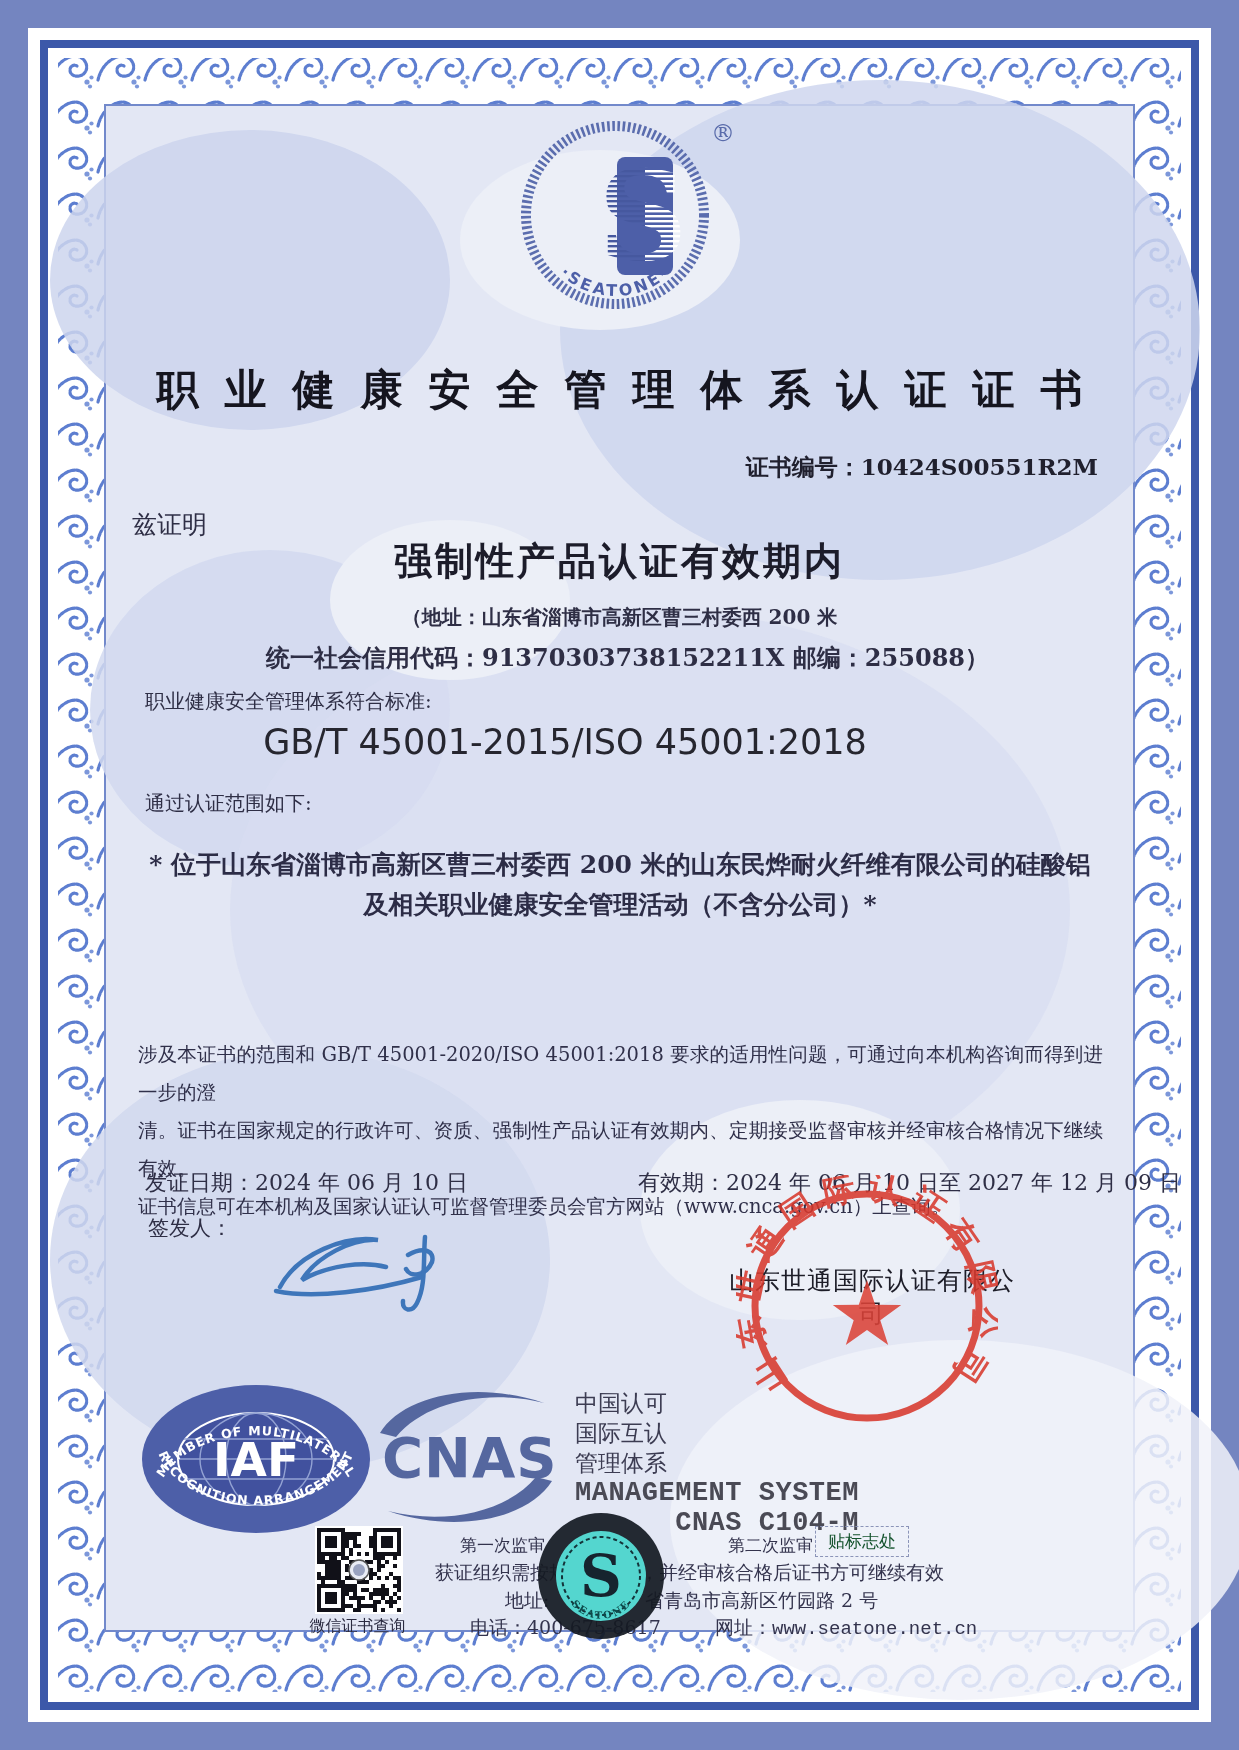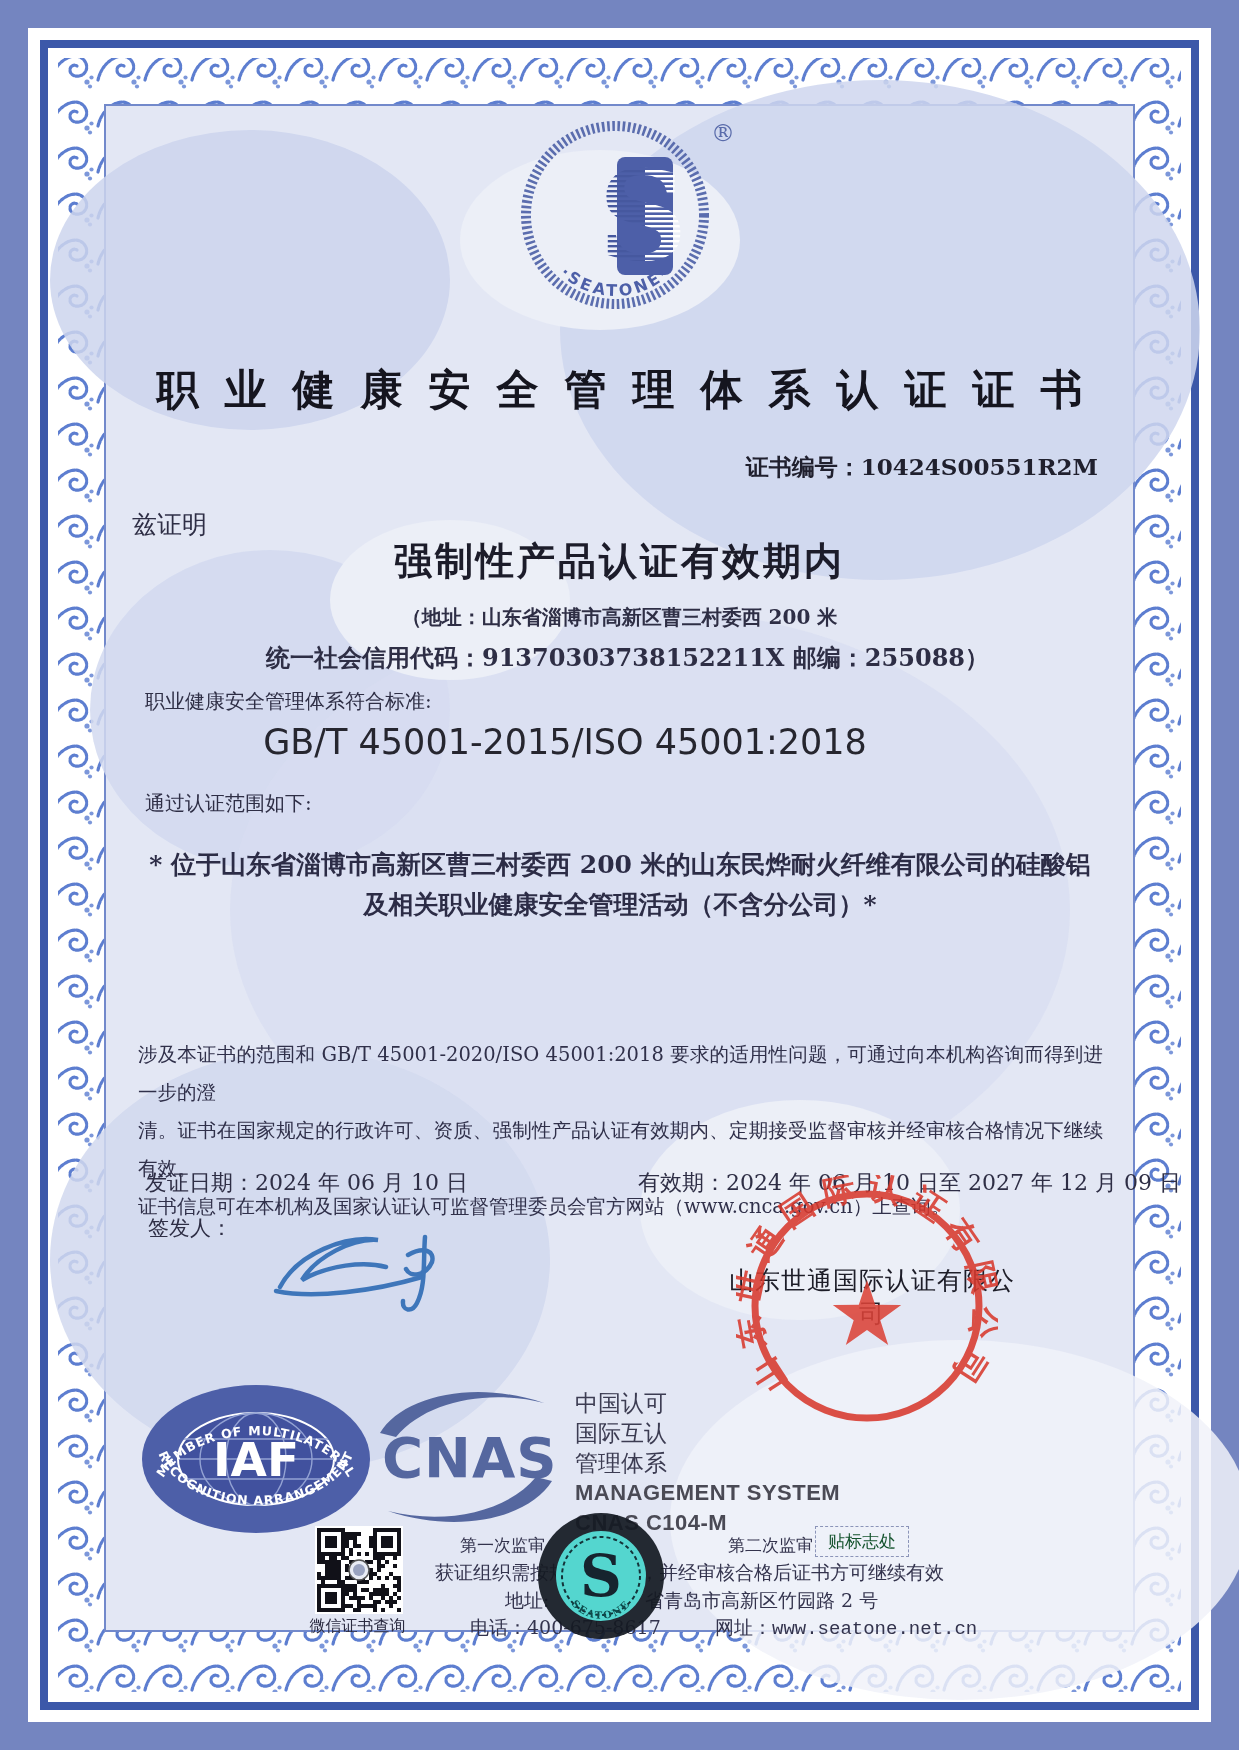--- a/index.html
+++ b/index.html
@@ -37,8 +37,8 @@
   .signer{left:148px;top:1214px;font-size:21px;}
   .issuer{left:722px;width:300px;top:1264px;text-align:center;font-size:25px;color:#1d1d28;letter-spacing:1px;}
   .cnas-lines{left:575px;top:1388px;line-height:30px;font-size:23px;color:#3c3c52;}
-  .cnas-lines .en{font-family:Liberation Sans, sans-serif;font-weight:bold;
-                  font-size:22px;color:#4a4a55;letter-spacing:0.5px;}
+  .cnas-lines .en{font-family:Liberation Mono, monospace;font-weight:bold;
+                  font-size:27px;color:#4a4a55;letter-spacing:0.5px;text-align:right;}
   .qr-caption{left:305px;top:1616px;width:105px;text-align:center;font-size:16px;color:#2b2b40;}
   .foot{font-size:17px;color:#33334d;white-space:nowrap;}
   .audit1{left:460px;top:1534px;}

